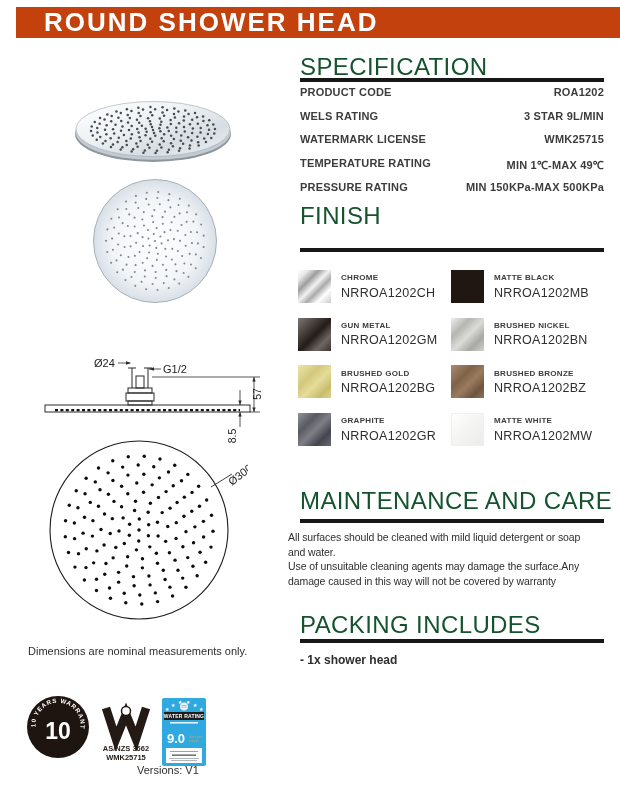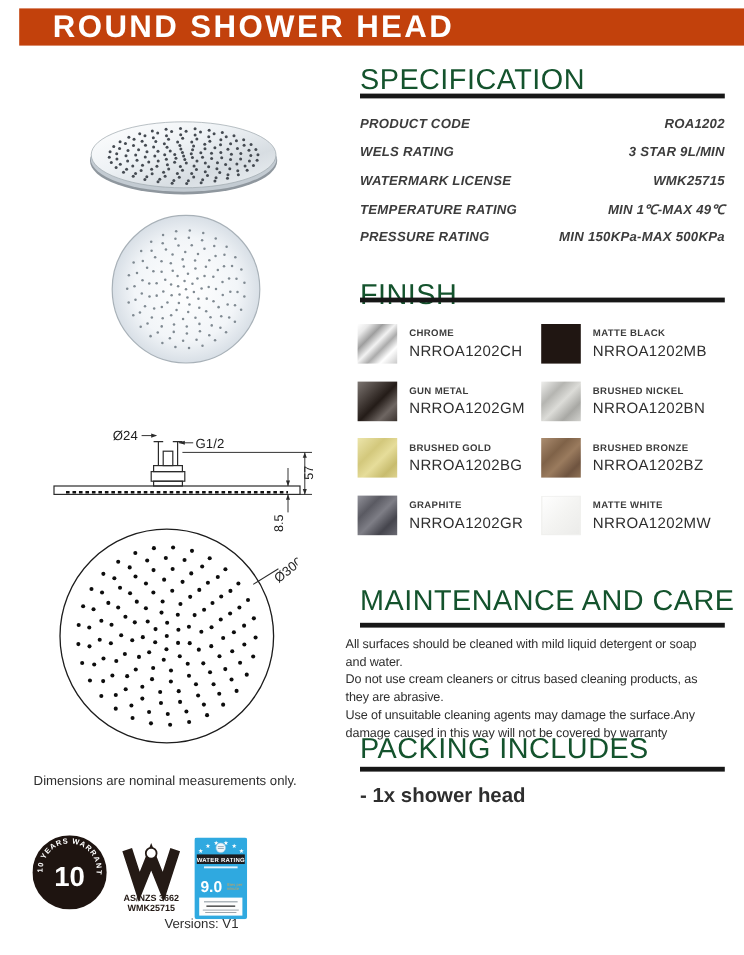--- a/index.html
+++ b/index.html
@@ -18,8 +18,8 @@
   .rule{position:absolute;left:300px;width:304px;height:3.5px;background:#171717;}
   
   .spec{position:absolute;left:300px;top:86px;width:304px;}
-  .spec-row{display:flex;justify-content:space-between;align-items:flex-end;height:23.7px;
-    font-size:11px;font-weight:700;color:#3c3c3c;letter-spacing:.2px;white-space:nowrap;font-style:italic;}
+  .spec-row{display:flex;justify-content:space-between;align-items:flex-start;height:23.7px;
+    font-size:11px;font-weight:700;color:#3c3c3c;letter-spacing:.2px;white-space:nowrap;}
   
   .finish-grid{position:absolute;left:298px;top:270px;width:308px;display:grid;
     grid-template-columns:153px 155px;row-gap:14.7px;}

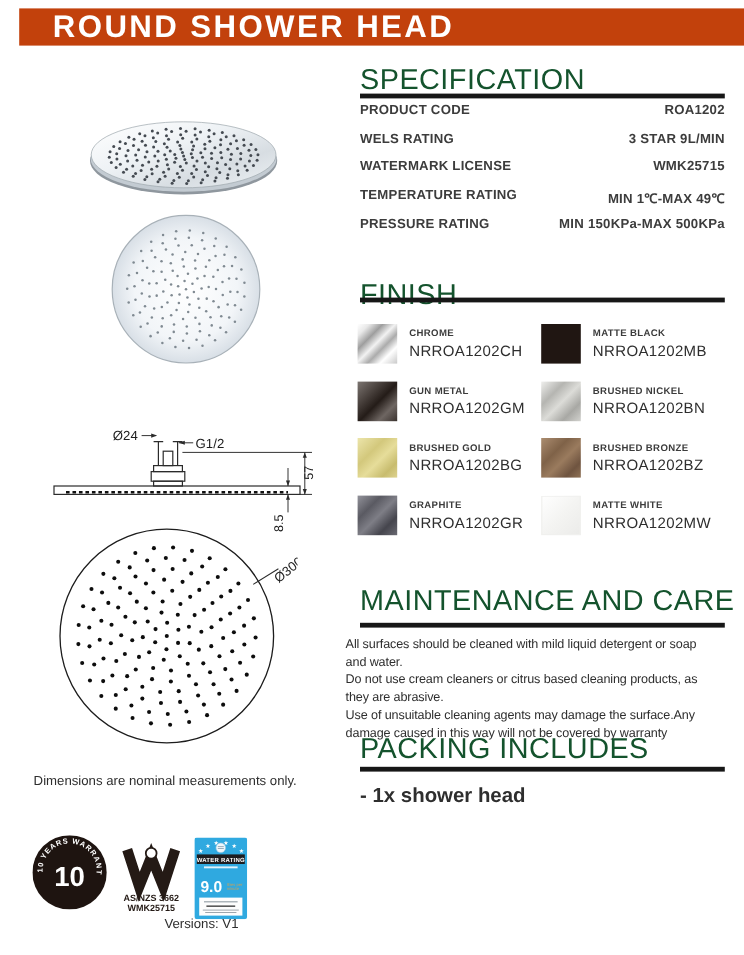--- a/index.html
+++ b/index.html
@@ -636,7 +636,7 @@
   </div>
 </div>
 
-<div class="h" style="top:232px">FINISH</div>
+<div class="h" style="top:202px">FINISH</div>
 <div class="rule" style="top:248px"></div>
 
 <div class="finish-grid">

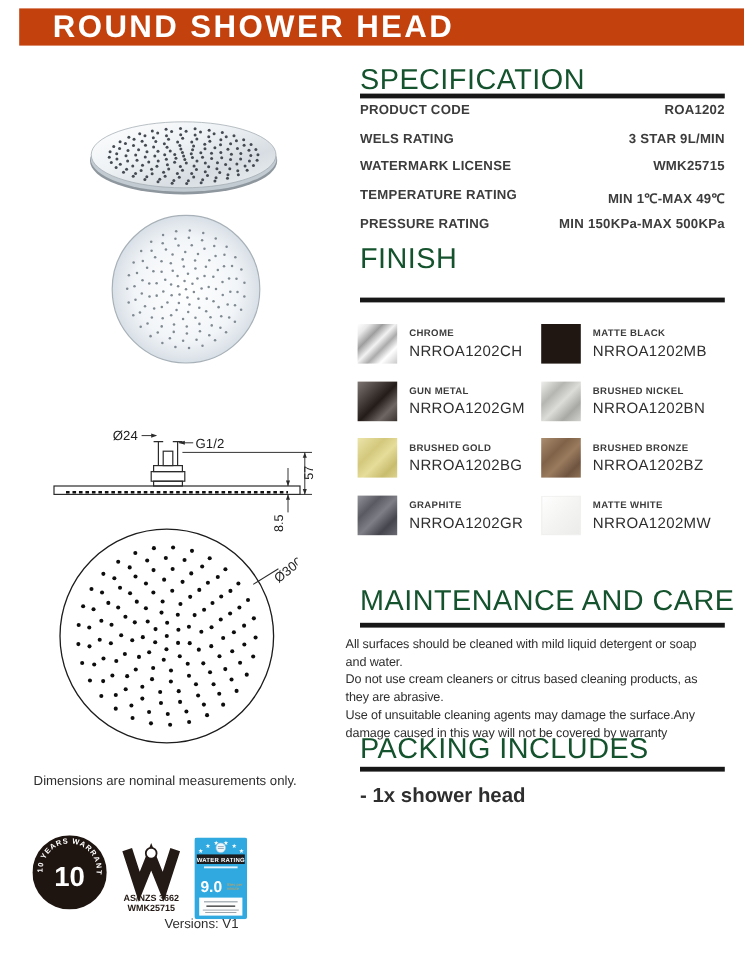--- a/index.html
+++ b/index.html
@@ -703,7 +703,6 @@
 
 <div class="care">
   <div>All surfaces should be cleaned with mild liquid detergent or soap and water.</div>
-  <div>Do not use cream cleaners or citrus based cleaning products, as they are abrasive.</div>
   <div>Use of unsuitable cleaning agents may damage the surface.Any damage caused in this way will not be covered by warranty</div>
 </div>
 

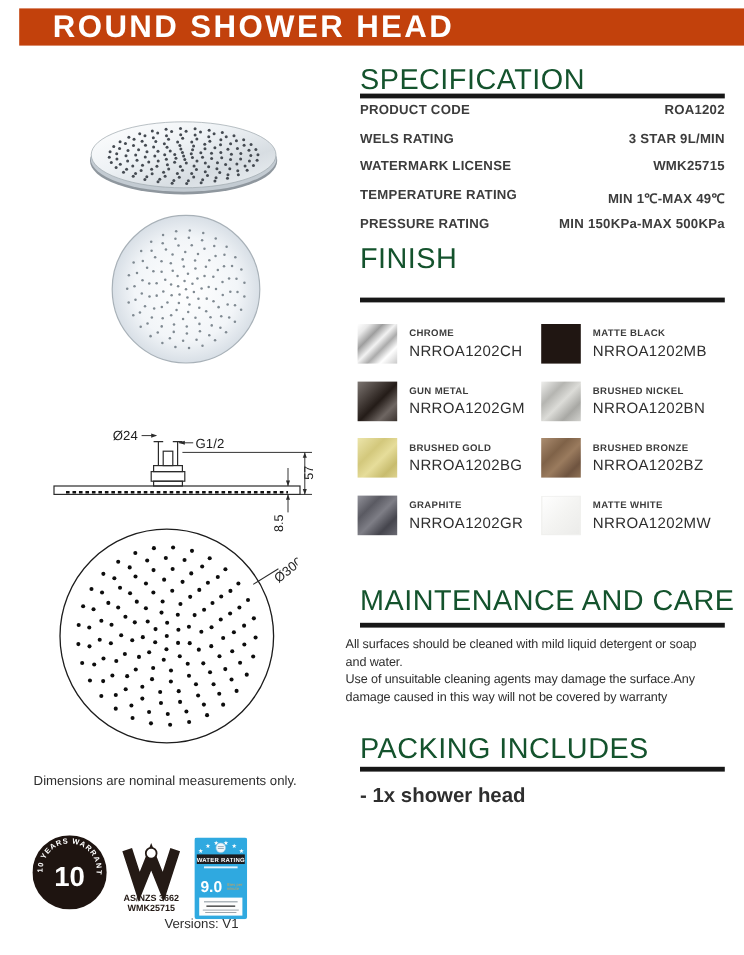--- a/index.html
+++ b/index.html
@@ -39,7 +39,7 @@
   
   .care{position:absolute;left:288px;top:530px;width:310px;font-size:10.5px;line-height:14.7px;
     color:#2e2e2e;letter-spacing:-.1px;}
-  .pack-item{position:absolute;left:300px;top:653px;font-size:17px;font-weight:700;color:#2e2e2e;}
+  .pack-item{position:absolute;left:300px;top:653px;font-size:12px;font-weight:700;color:#2e2e2e;}
   
   #photo-svg{position:absolute;left:40px;top:62px;}
   #side-svg{position:absolute;left:30px;top:346px;}

